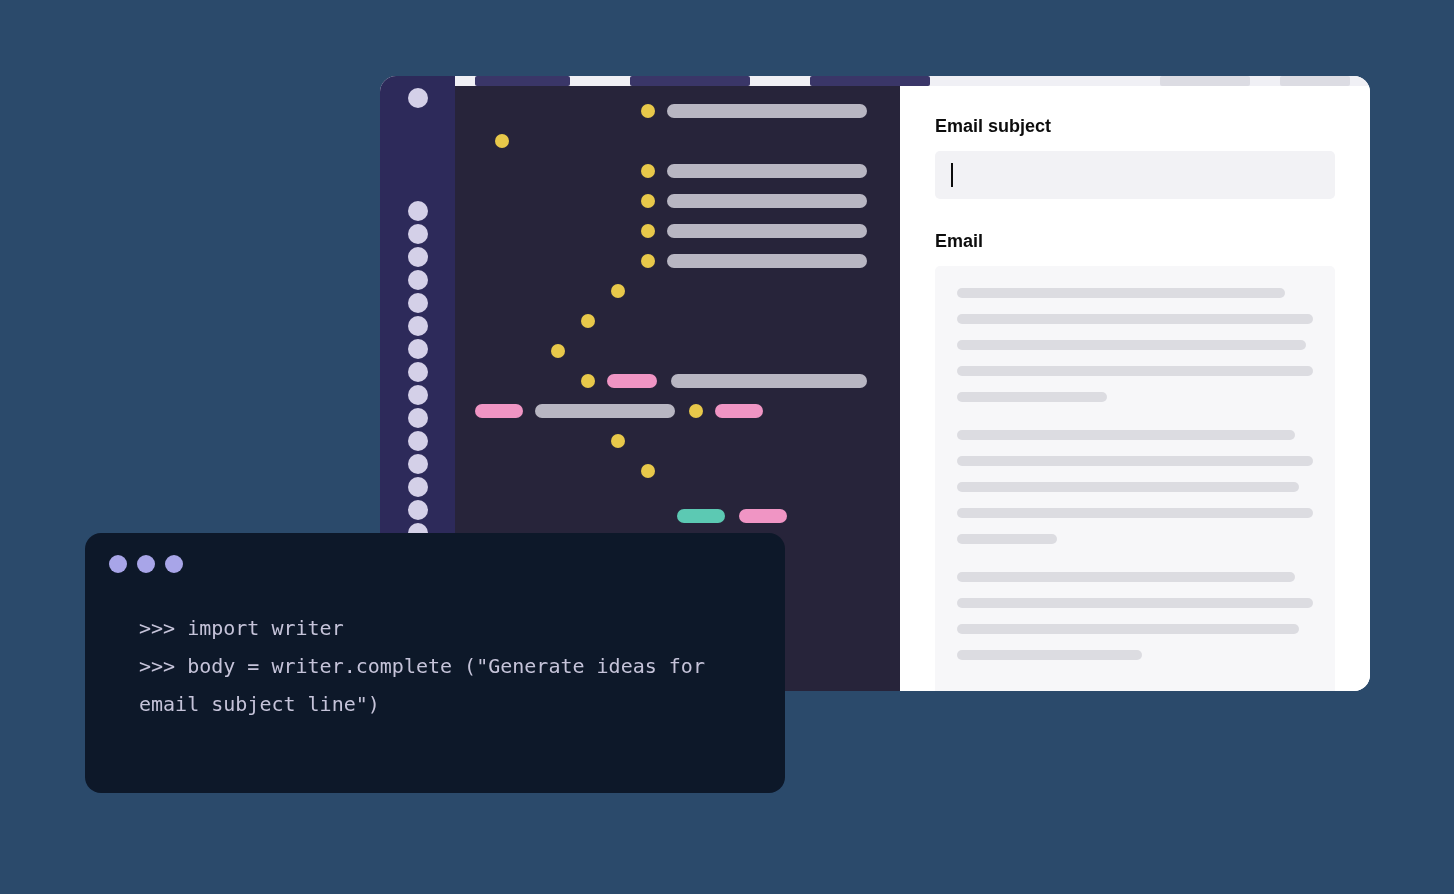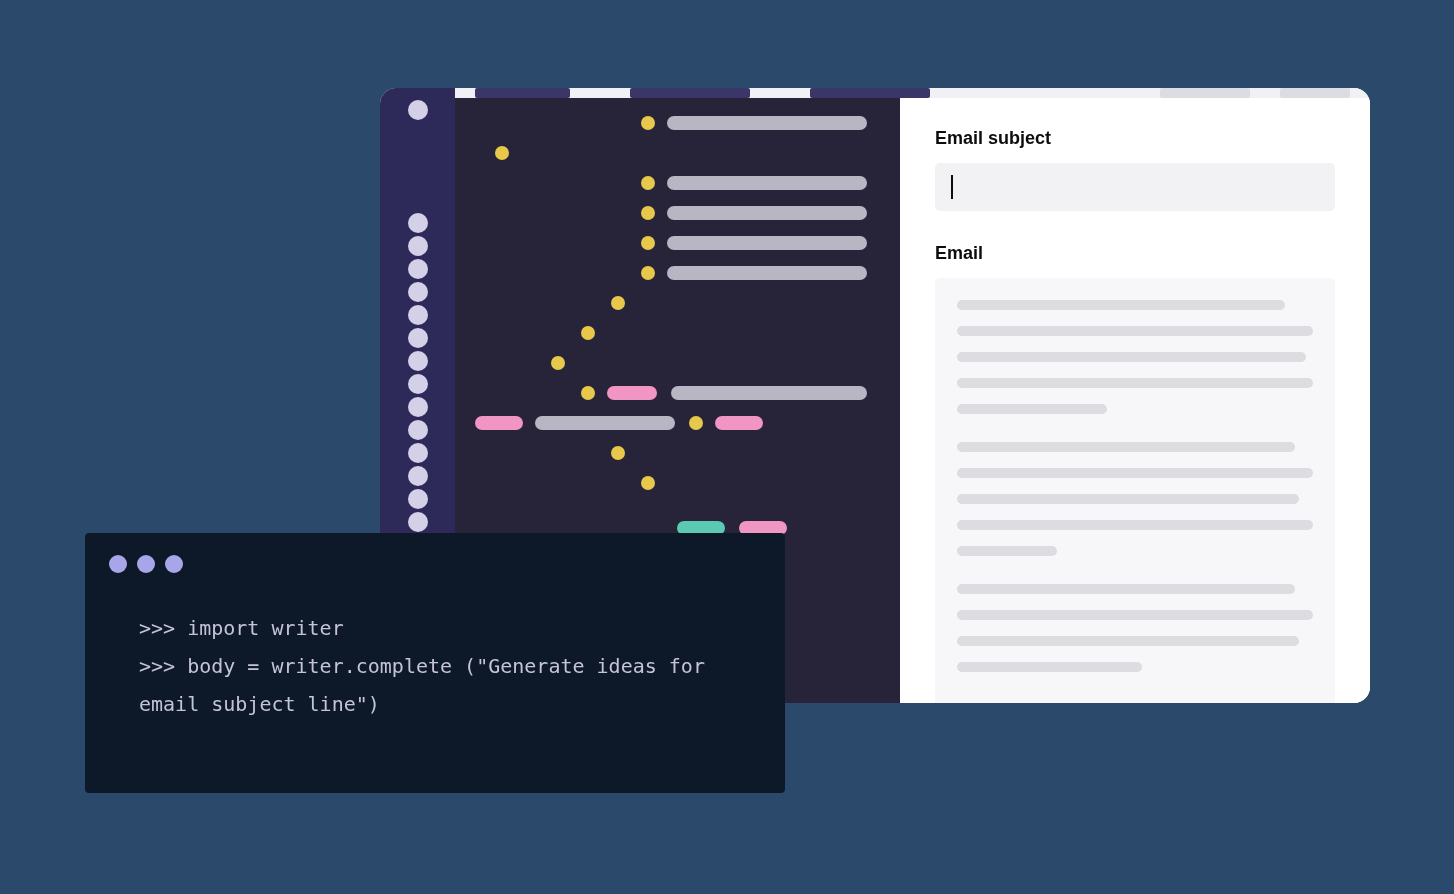--- a/index.html
+++ b/index.html
@@ -19,7 +19,7 @@
     
     .main-window {
       position: absolute;
-      top: 88px;
+      top: 76px;
       left: 380px;
       width: 990px;
       height: 615px;

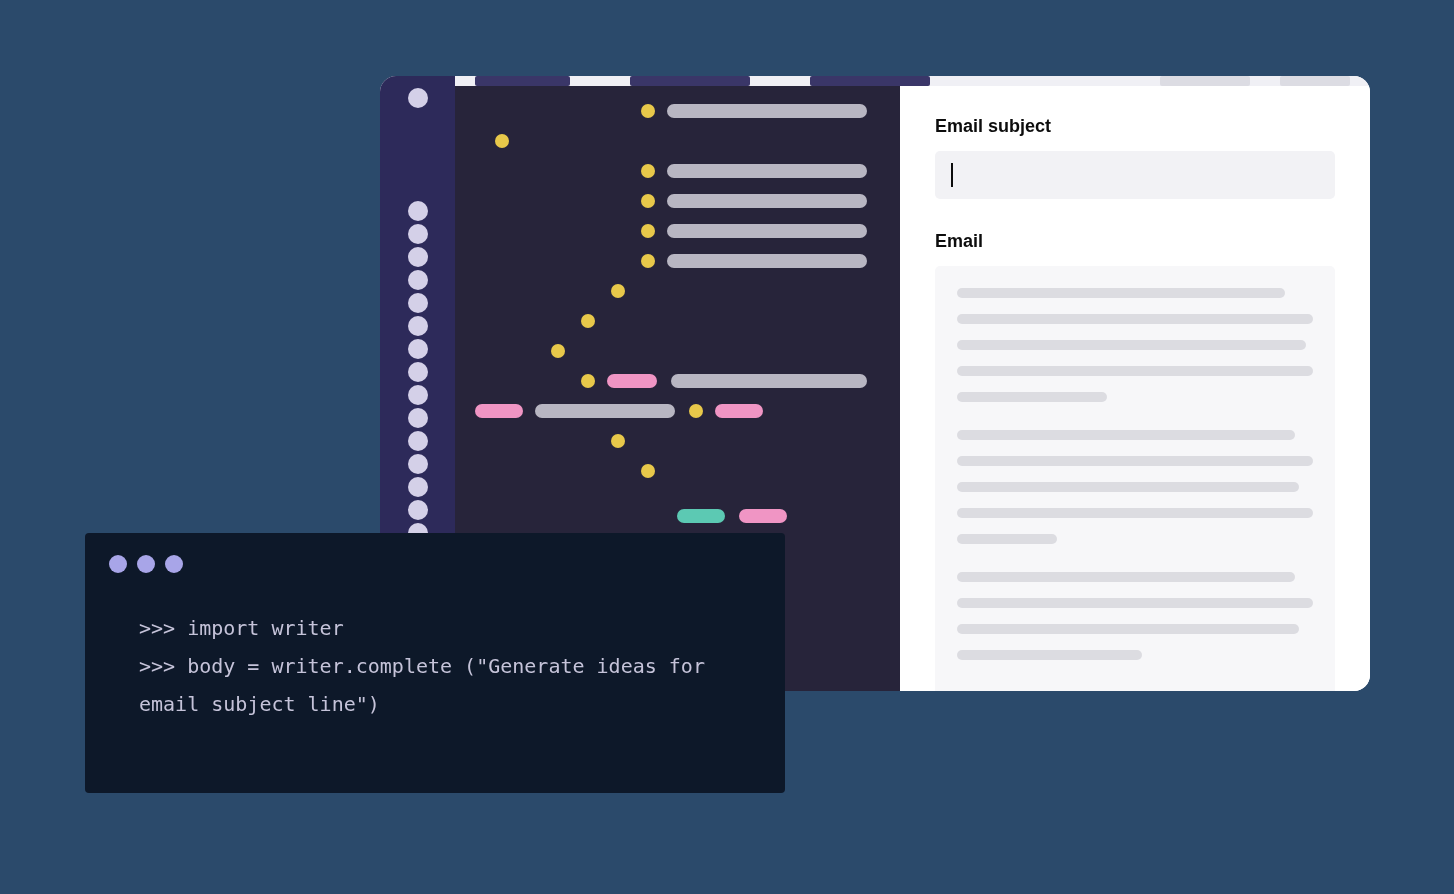--- a/index.html
+++ b/index.html
@@ -180,7 +180,7 @@
       width: 700px;
       height: 260px;
       background: #0d1829;
-      border-radius: 4px;
+      border-radius: 16px;
       padding: 22px 24px;
     }
     

